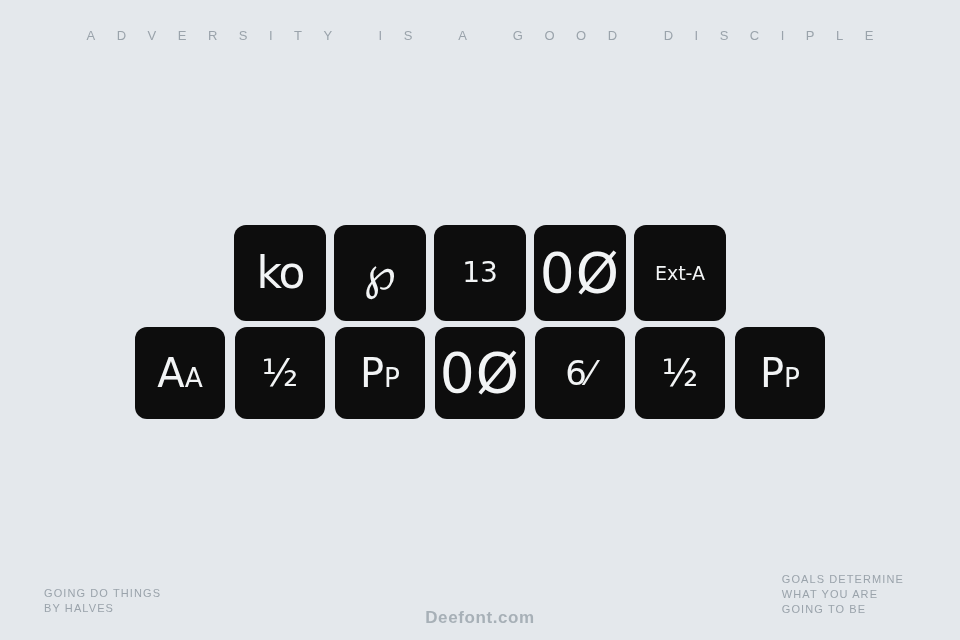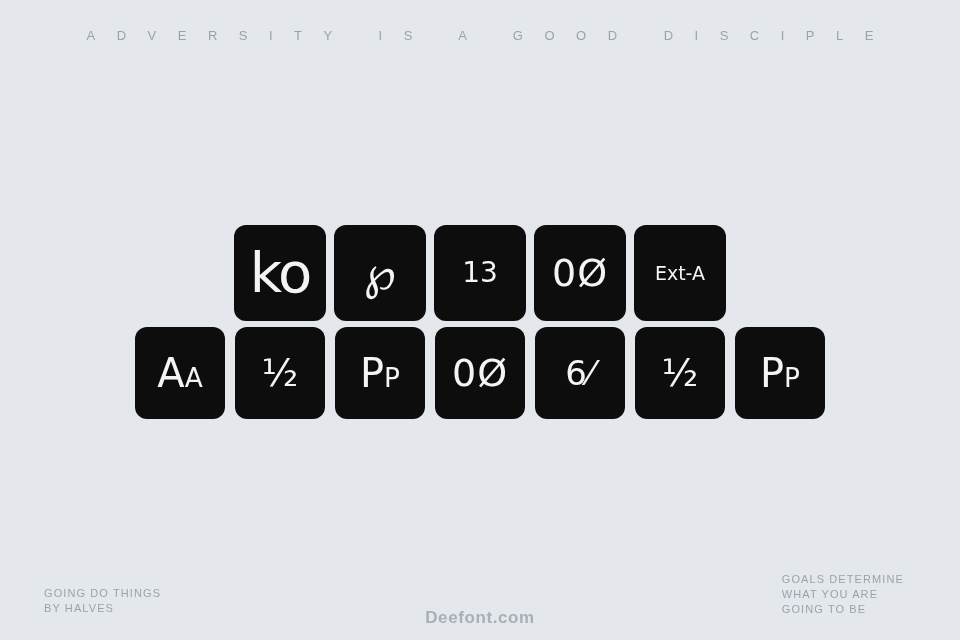--- a/index.html
+++ b/index.html
@@ -83,7 +83,7 @@
   }
 
   
-  .g-lig      { font-size: 56px; letter-spacing: -2px; }
+  .g-lig      { font-size: 44px; letter-spacing: -2px; }
   .g-swash    { font-size: 46px; font-style: italic; font-family: "DejaVu Serif", serif; }
   .g-num      { font-size: 28px; font-weight: 600; letter-spacing: 0px; }
   .g-zero     { font-size: 38px; font-weight: 500; letter-spacing: 1px; }

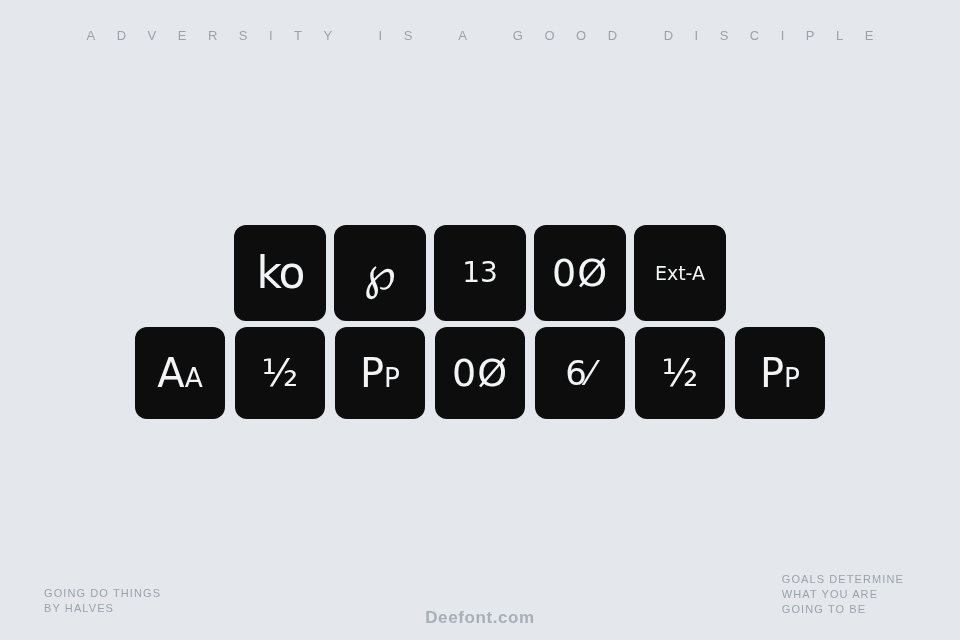--- a/index.html
+++ b/index.html
@@ -86,7 +86,7 @@
   .g-lig      { font-size: 44px; letter-spacing: -2px; }
   .g-swash    { font-size: 46px; font-style: italic; font-family: "DejaVu Serif", serif; }
   .g-num      { font-size: 28px; font-weight: 600; letter-spacing: 0px; }
-  .g-zero     { font-size: 38px; font-weight: 500; letter-spacing: 1px; }
+  .g-zero     { font-size: 55px; font-weight: 500; letter-spacing: 1px; }
   .g-tag      { font-size: 19px; font-weight: 500; letter-spacing: 0px; }
   .g-case     { font-size: 40px; font-weight: 500; letter-spacing: 0px; }
   .g-frac     { font-size: 38px; font-weight: 600; }

